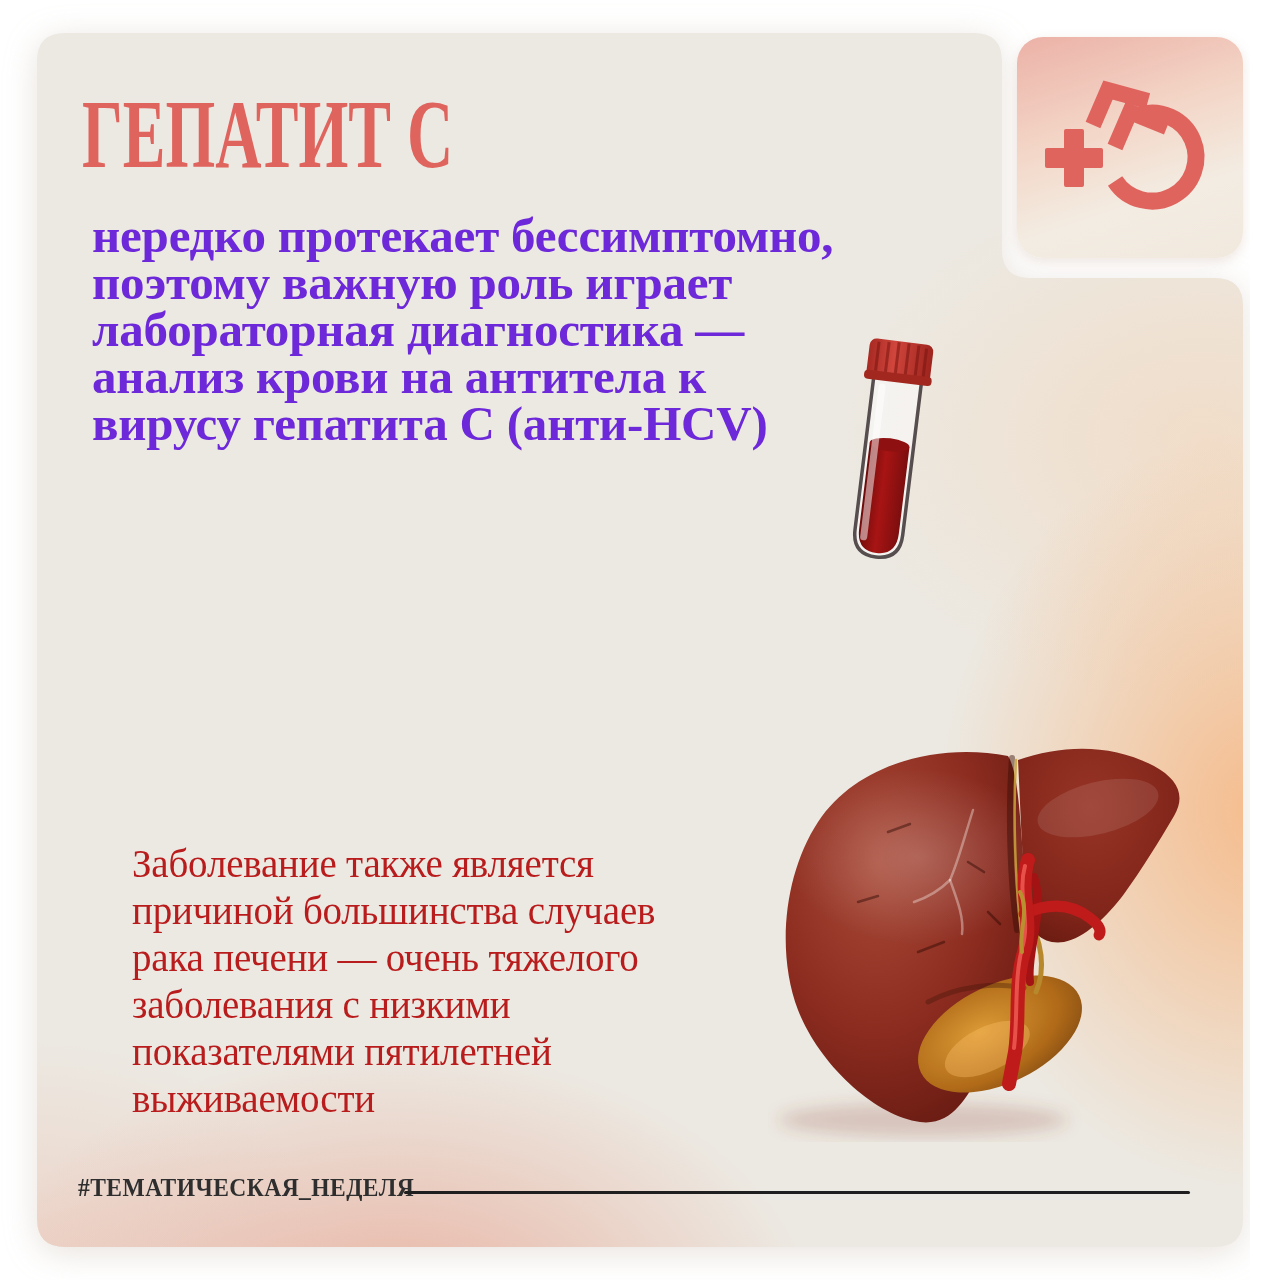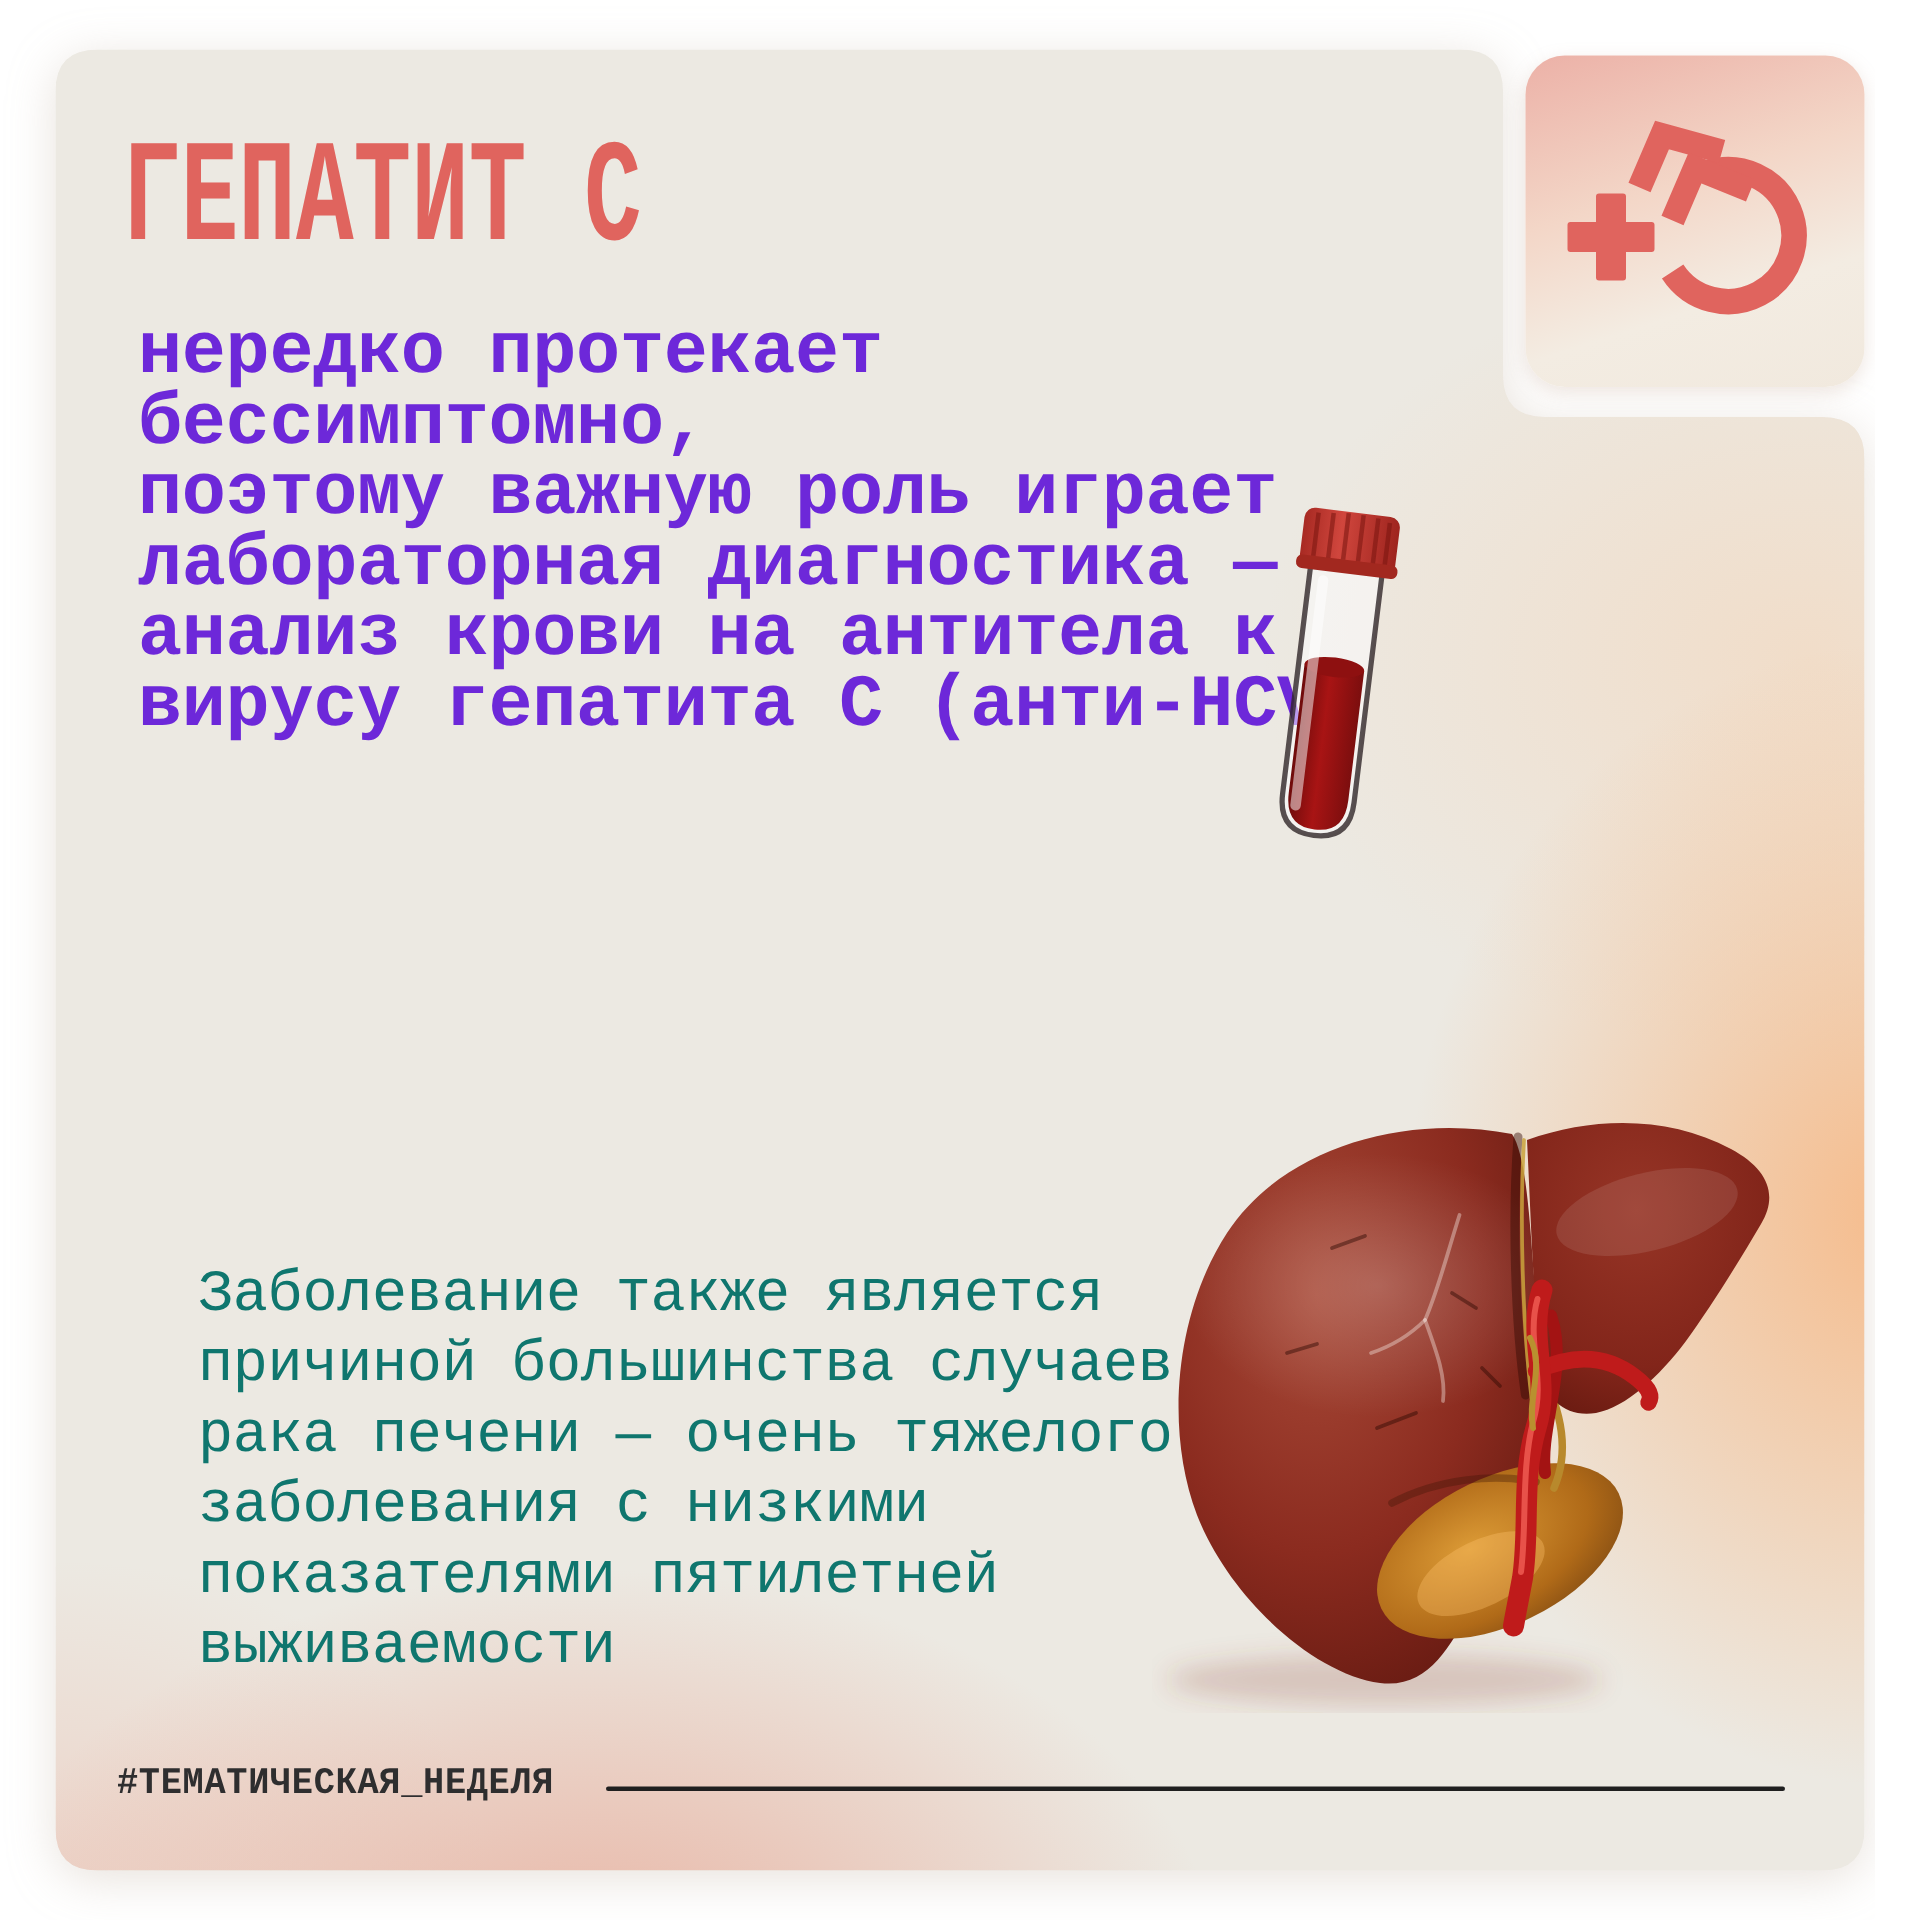--- a/index.html
+++ b/index.html
@@ -6,7 +6,7 @@
   .stage{
     position:relative;width:1250px;height:1280px;overflow:hidden;
     background:#ffffff;
-    font-family:Liberation Mono, monospace;
+    font-family:Liberation Serif, serif;
     -webkit-font-smoothing:antialiased;
   }
   

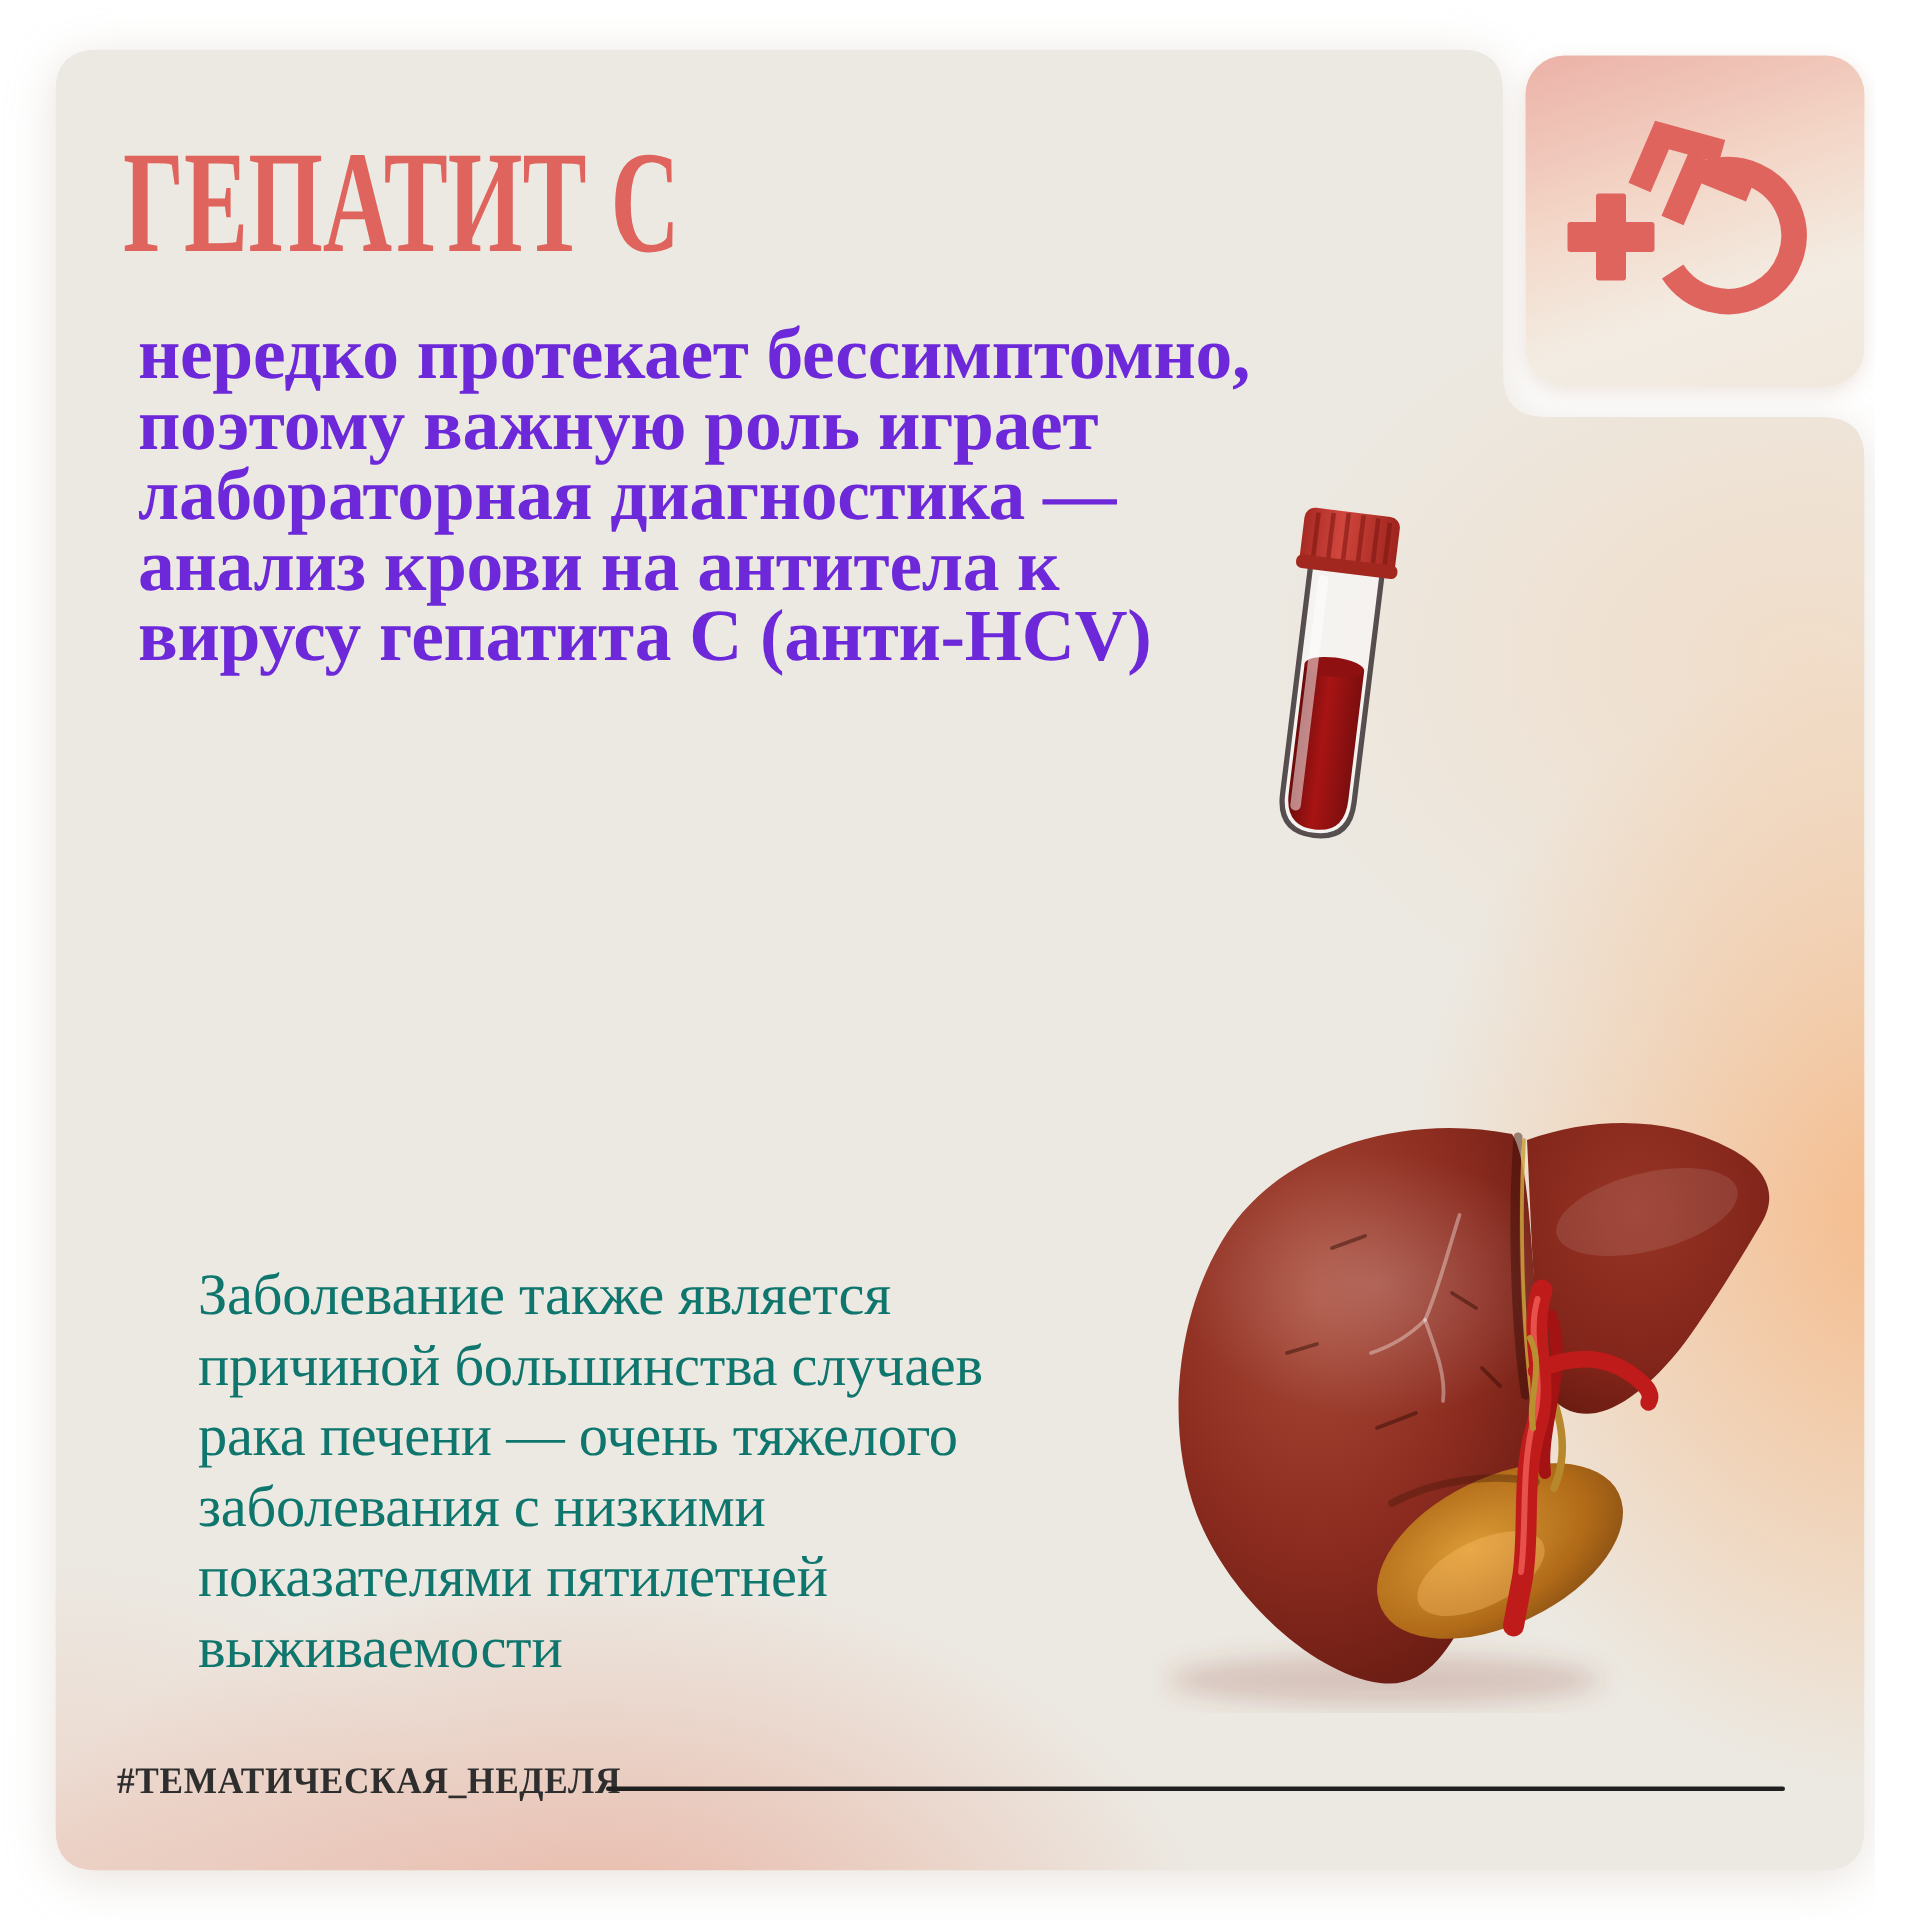--- a/index.html
+++ b/index.html
@@ -50,7 +50,7 @@
   .danger-body b{font-weight:bold;}
   .para2{
     position:absolute;left:132px;top:840px;width:700px;
-    font-size:39px;line-height:47px;color:#0f766e;white-space:pre-line;letter-spacing:-0.2px;
+    font-size:39px;line-height:47px;color:#b91c1c;white-space:pre-line;letter-spacing:-0.2px;
   }
   
   .hashtag{

